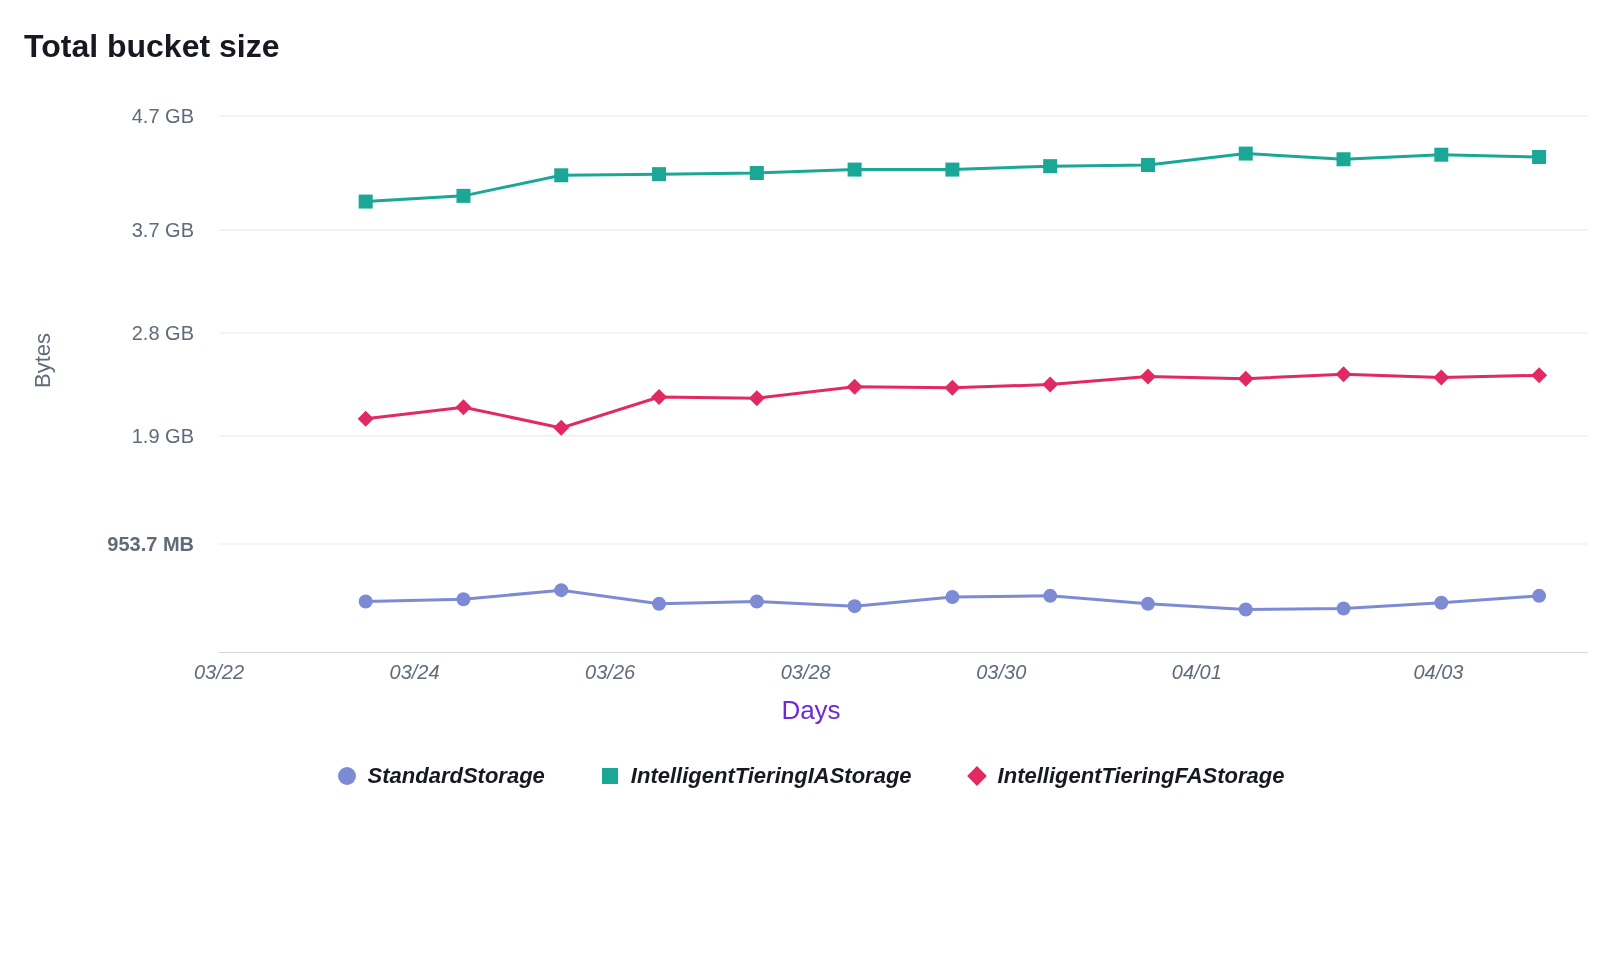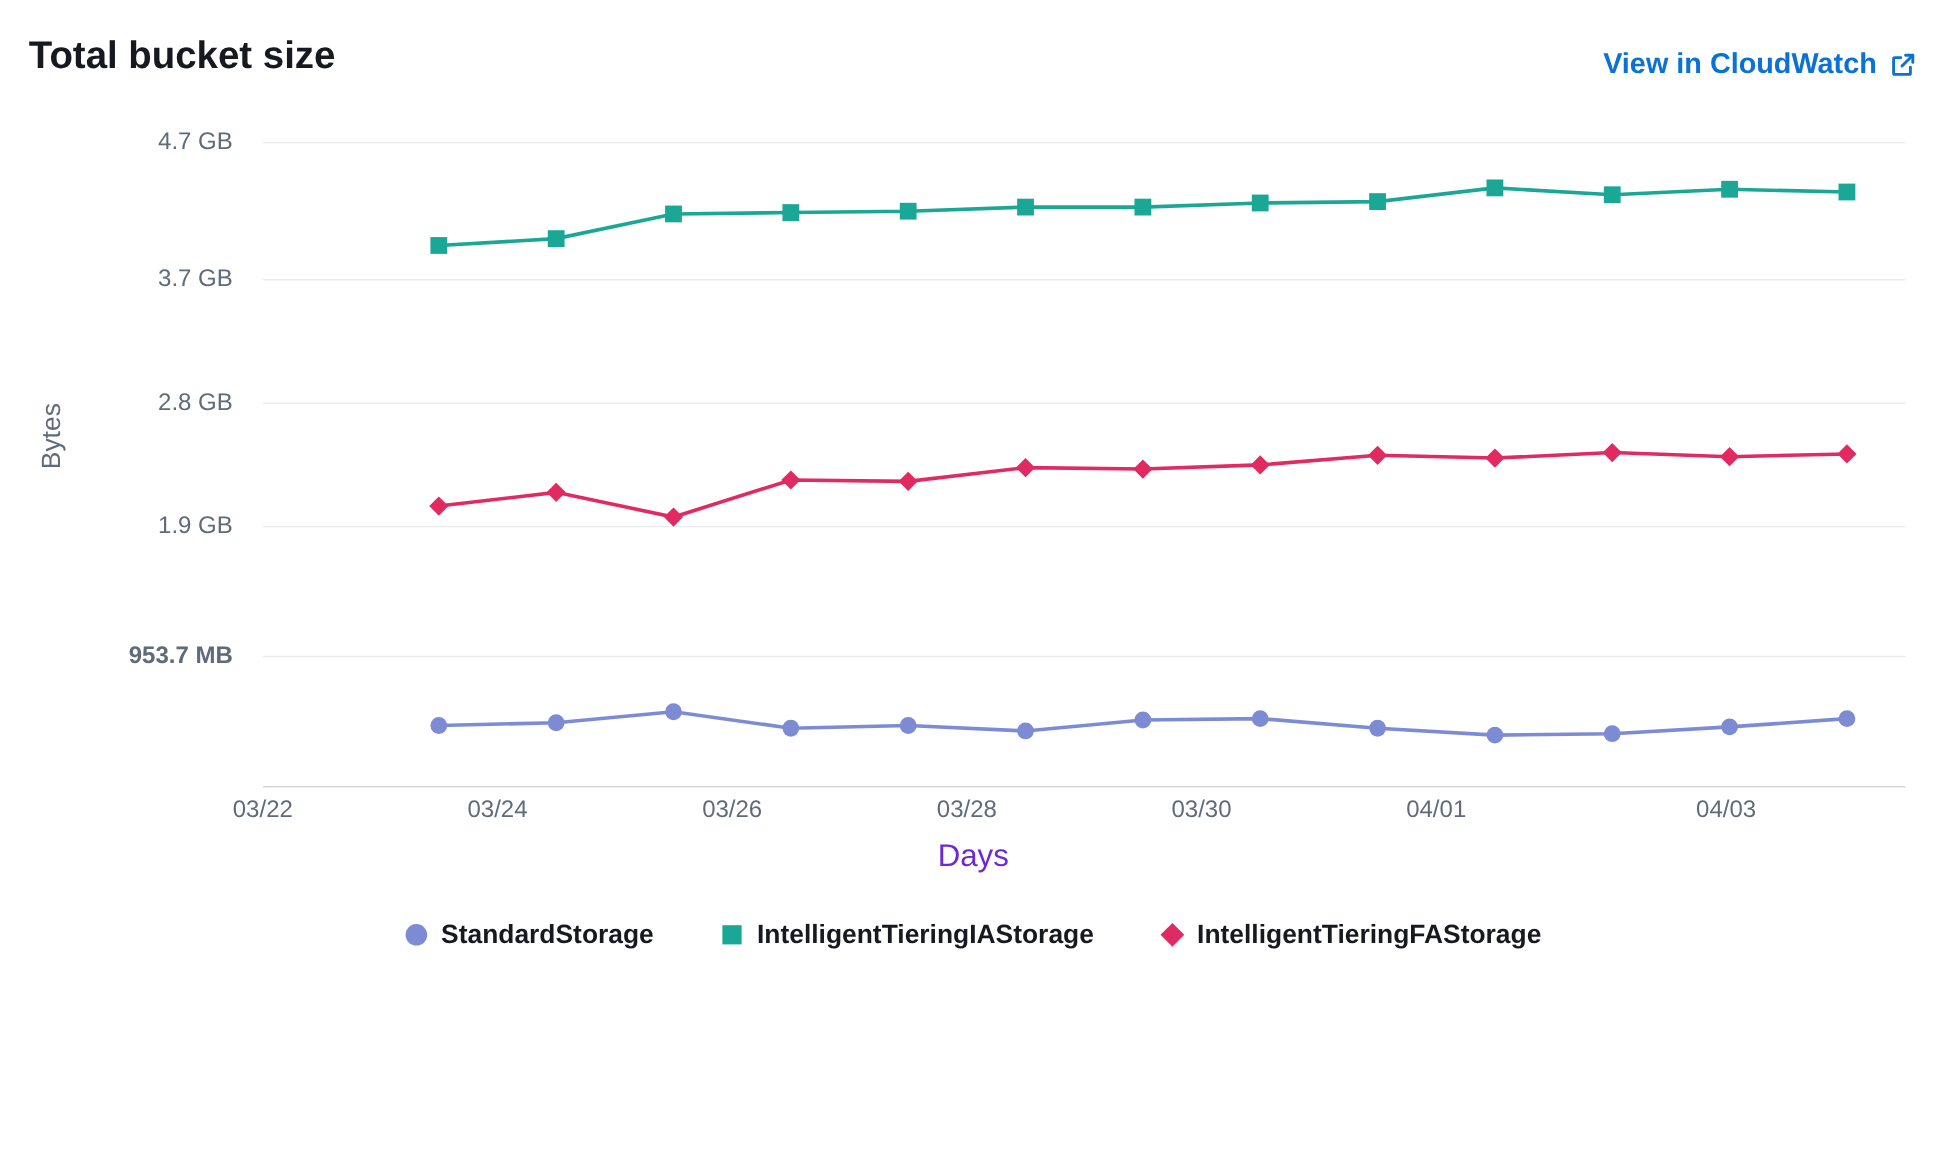--- a/index.html
+++ b/index.html
@@ -136,16 +136,6 @@
     <div>
       <h1 class="title">Total bucket size</h1>
     </div>
-    <a href="#" class="cw-link">
-      <span>View in CloudWatch</span>
-      <span class="ext-icon">
-        <svg width="24" height="24" viewBox="0 0 24 24" fill="none">
-          <path d="M14 4h6v6" stroke="#0972d3" stroke-width="2.4" stroke-linecap="round" stroke-linejoin="round"></path>
-          <path d="M20 4l-9 9" stroke="#0972d3" stroke-width="2.4" stroke-linecap="round"></path>
-          <path d="M18 14v5a1 1 0 0 1-1 1H5a1 1 0 0 1-1-1V7a1 1 0 0 1 1-1h5" stroke="#0972d3" stroke-width="2.4" stroke-linecap="round" stroke-linejoin="round"></path>
-        </svg>
-      </span>
-    </a>
   </div>
 
   <div class="chart-block">

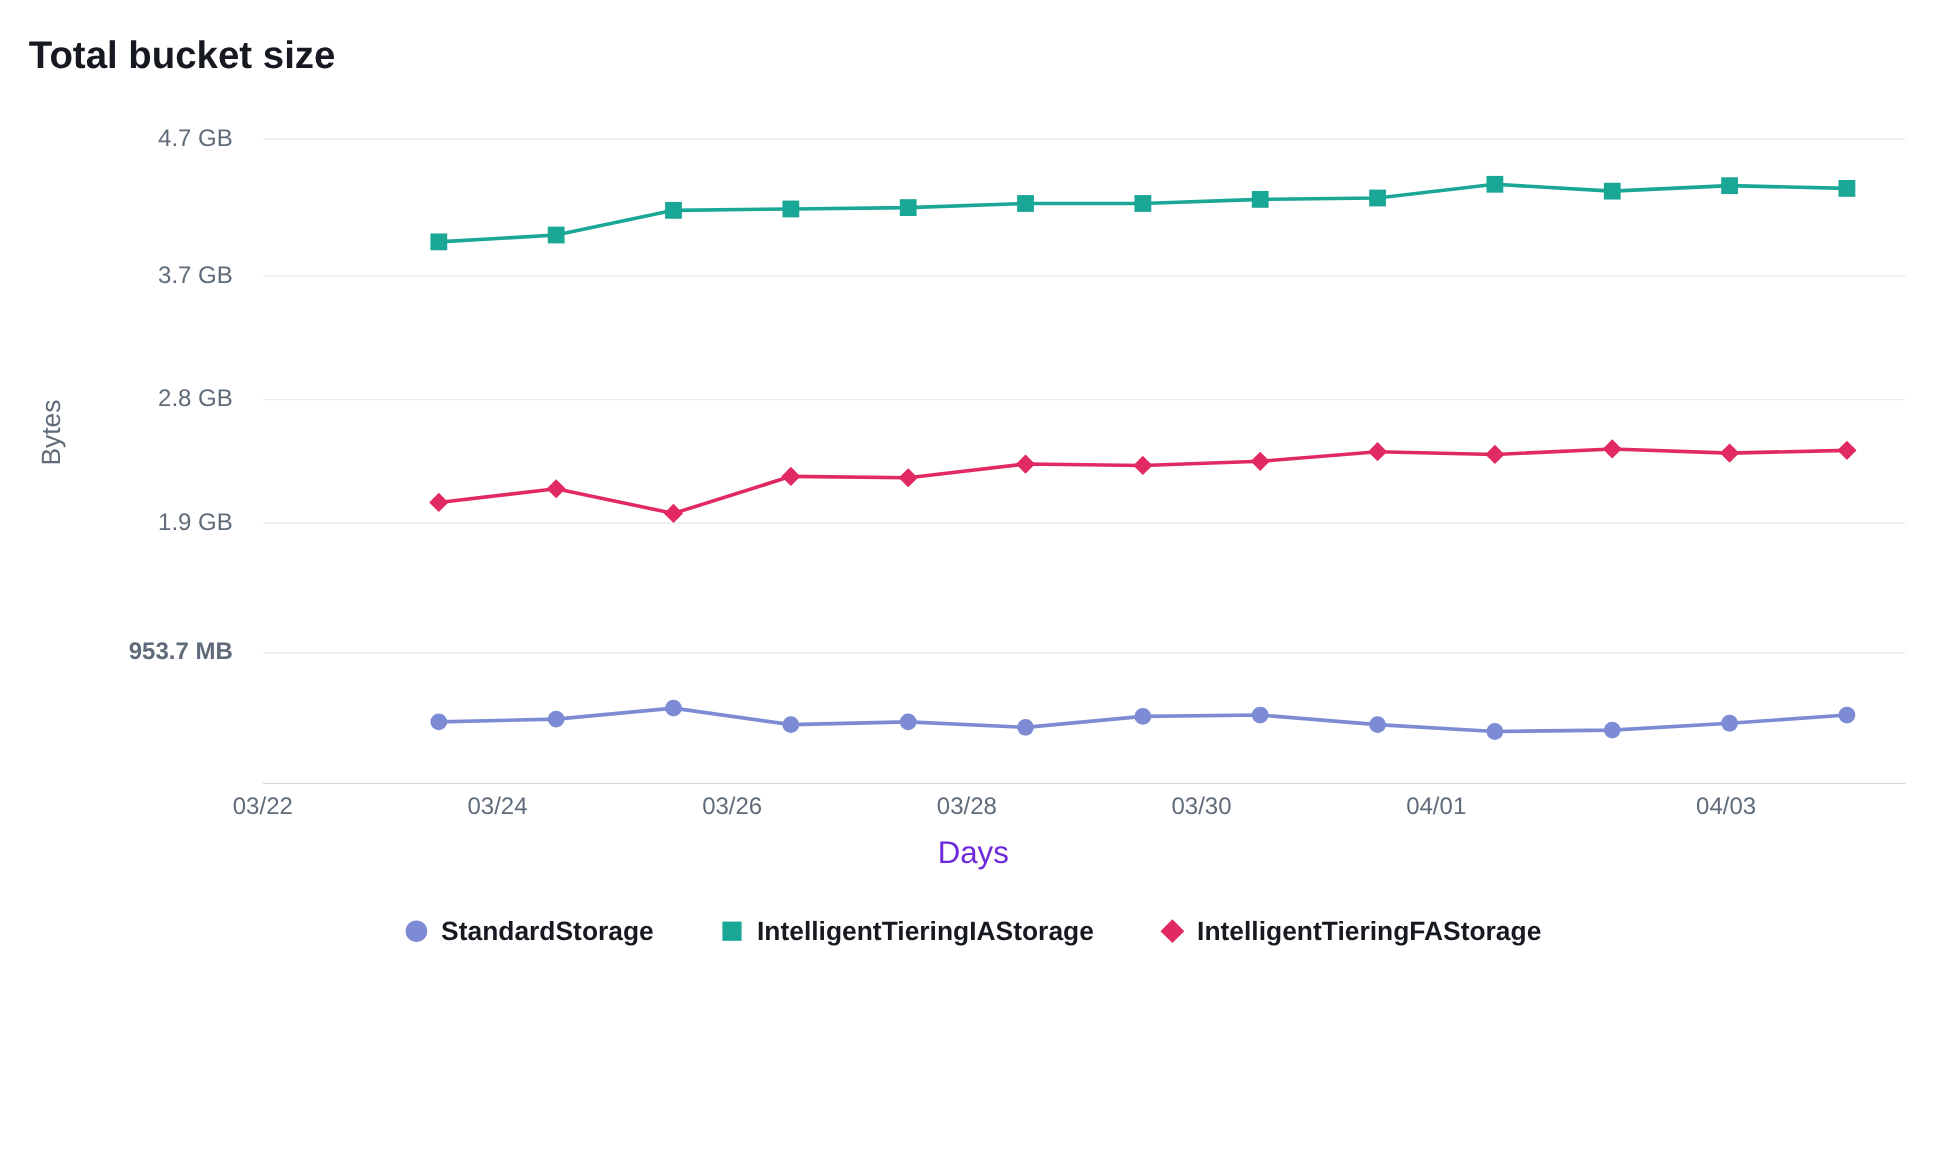--- a/index.html
+++ b/index.html
@@ -97,6 +97,7 @@
     font-size: 20px;
     color: #5f6b7a;
     white-space: nowrap;
+    font-style: italic;
   }
   .x-label {
     position: absolute;

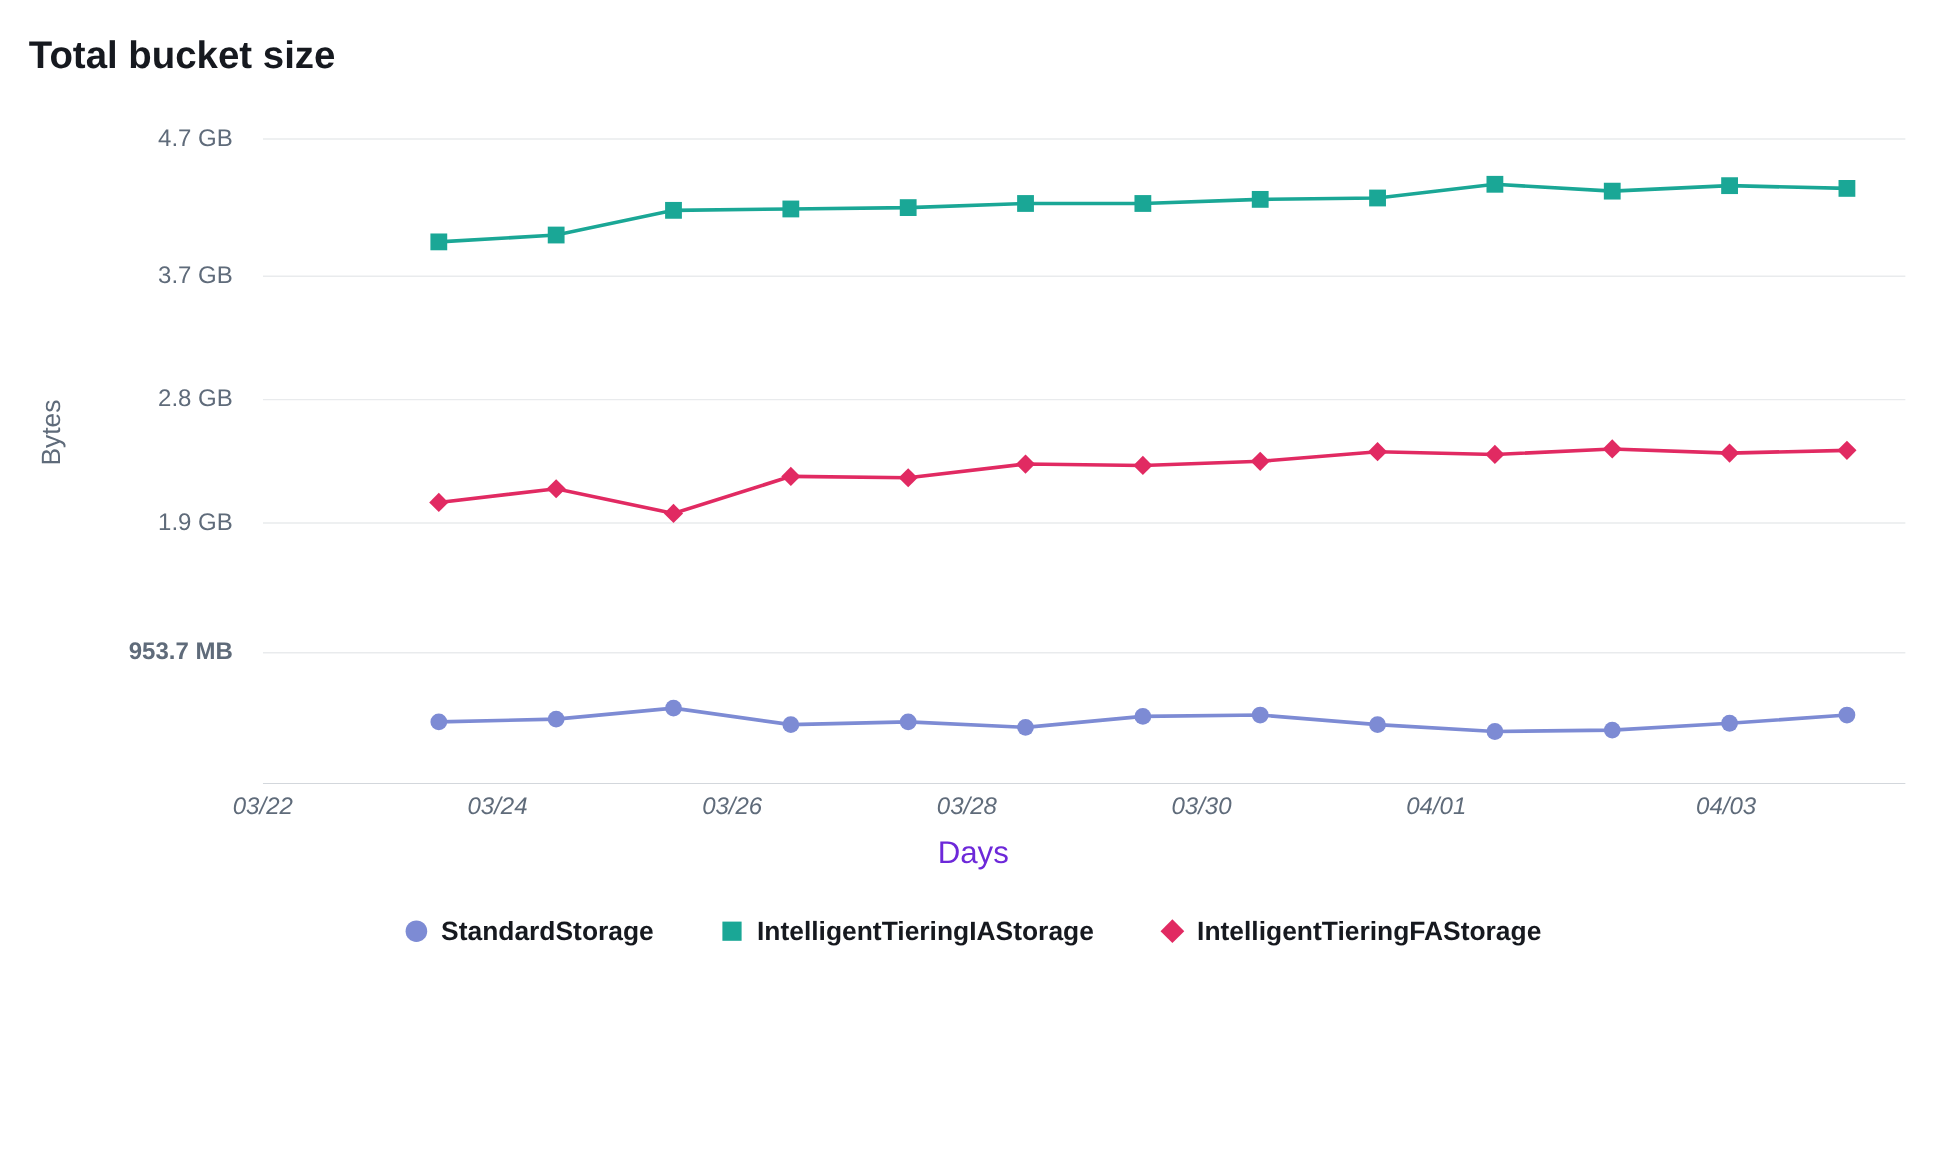--- a/index.html
+++ b/index.html
@@ -115,6 +115,7 @@
     justify-content: center;
     gap: 56px;
     align-items: center;
+    font-style: italic;
   }
   .legend-item {
     display: inline-flex;

